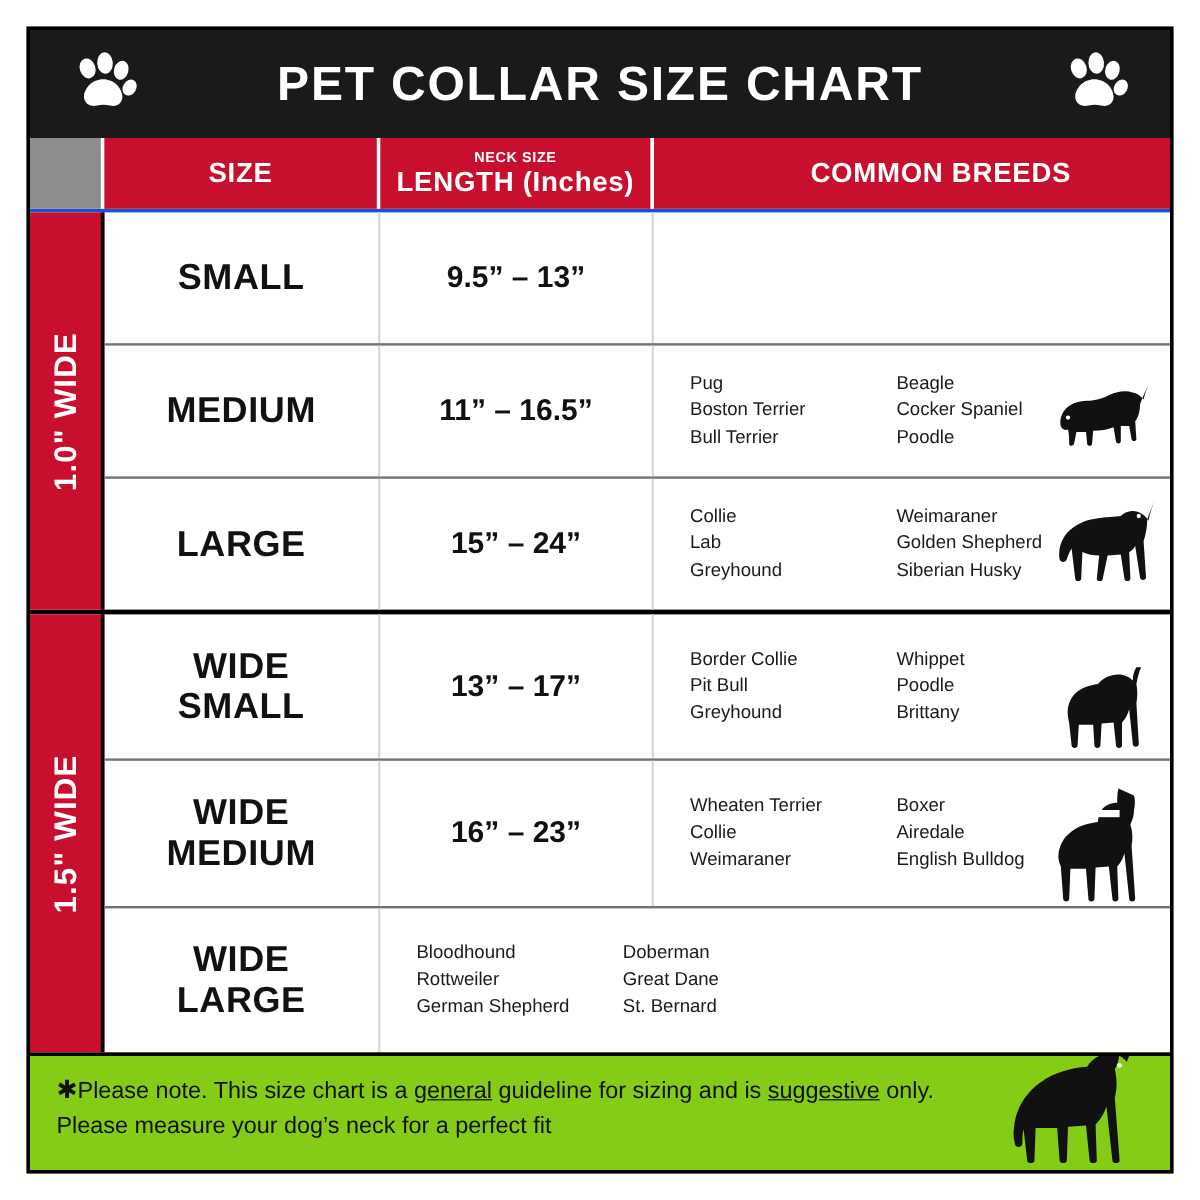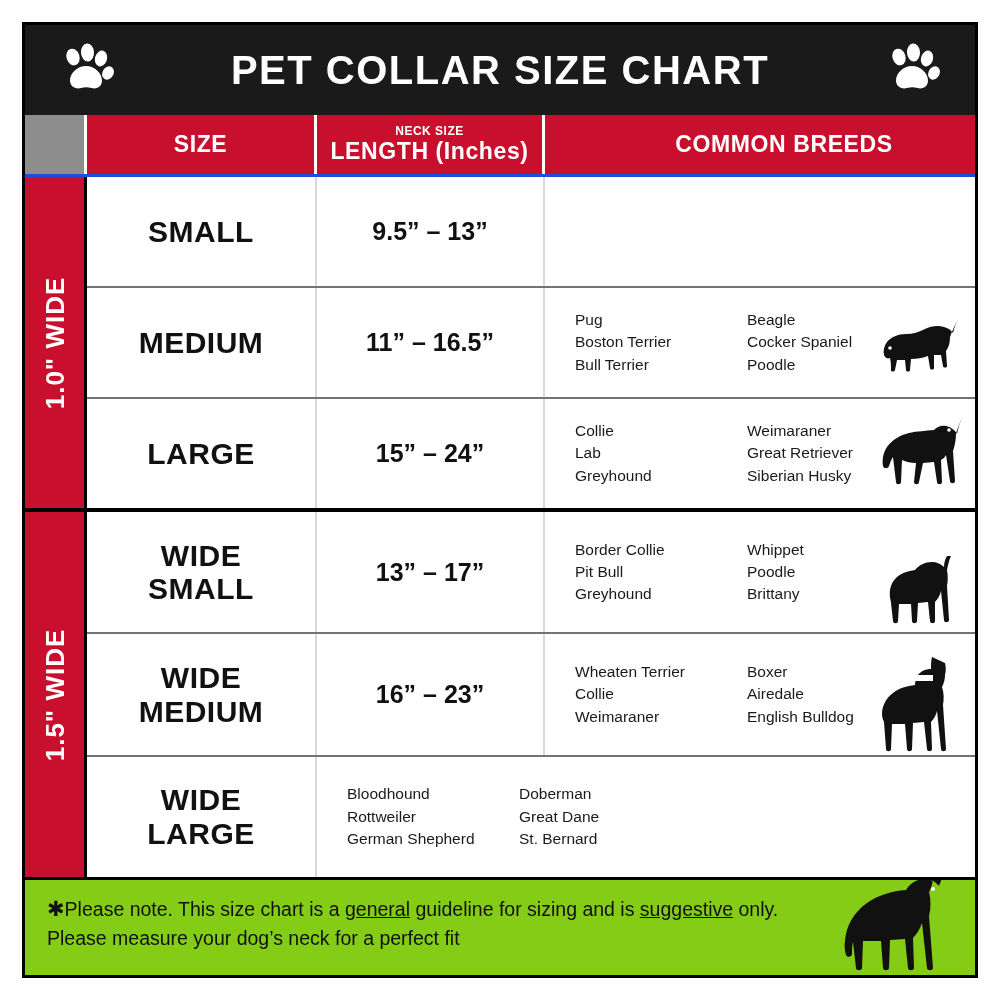--- a/index.html
+++ b/index.html
@@ -318,7 +318,7 @@
                 </div>
                 <div class="breed-col c2">
                   <div>Weimaraner</div>
-                  <div>Great Retriever</div>
+                  <div>Golden Shepherd</div>
                   <div>Siberian Husky</div>
                 </div>
               </div>

